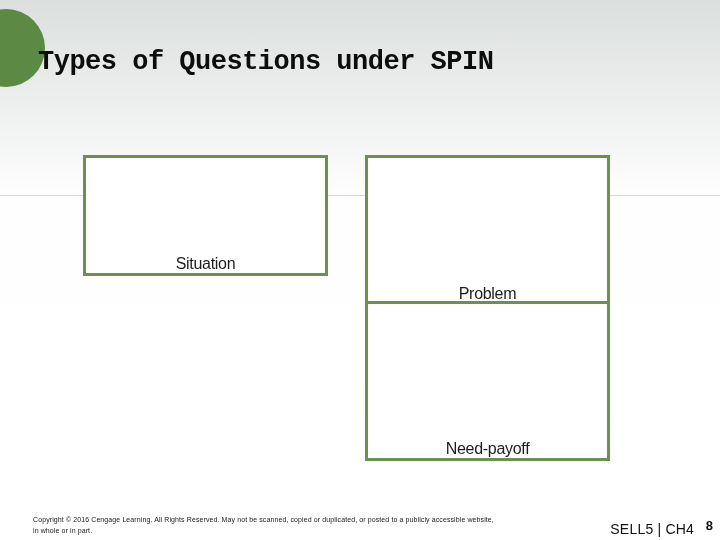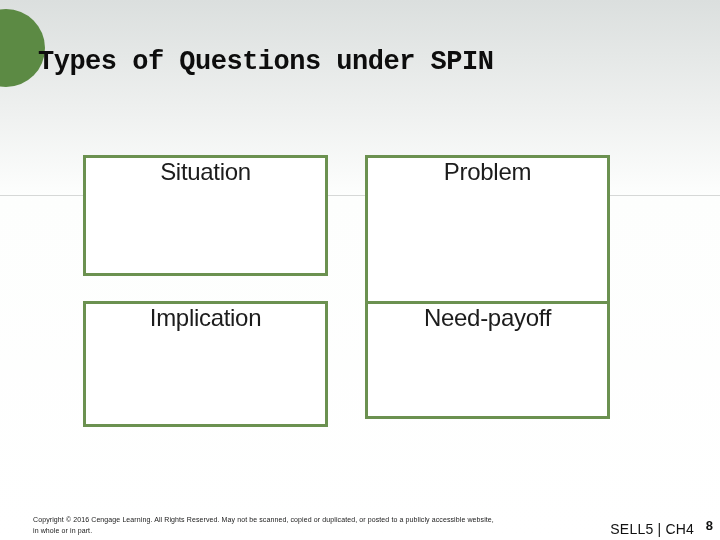--- a/index.html
+++ b/index.html
@@ -59,9 +59,9 @@
     border: 3px solid var(--accent-green, #6b9150);
     background: #ffffff;
     display: flex;
-    align-items: flex-start;
+    align-items: flex-end;
     justify-content: center;
-    font-size: 24px;
+    font-size: 16px;
     color: #1c1c1c;
     letter-spacing: -0.3px;
   }

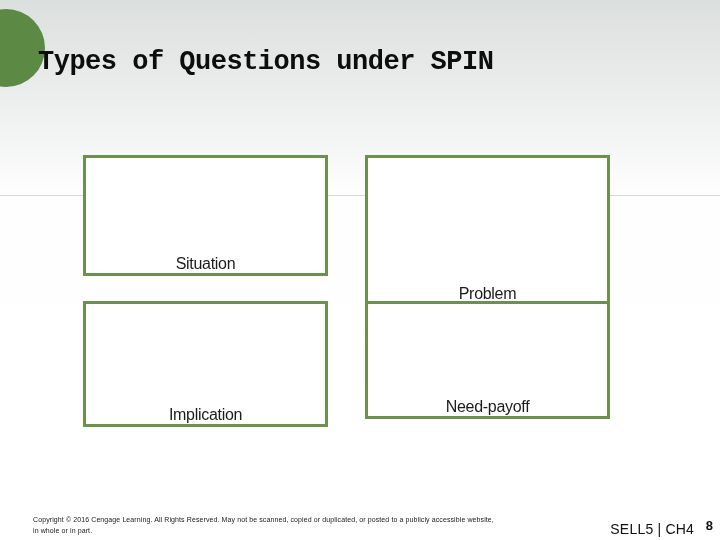--- a/index.html
+++ b/index.html
@@ -117,9 +117,6 @@
     <span>Problem</span>
   </div>
 
-  <div class="spin-box box-implication">
-    <span>Implication</span>
-  </div>
 
   <div class="spin-box box-needpayoff">
     <span>Need-payoff</span>

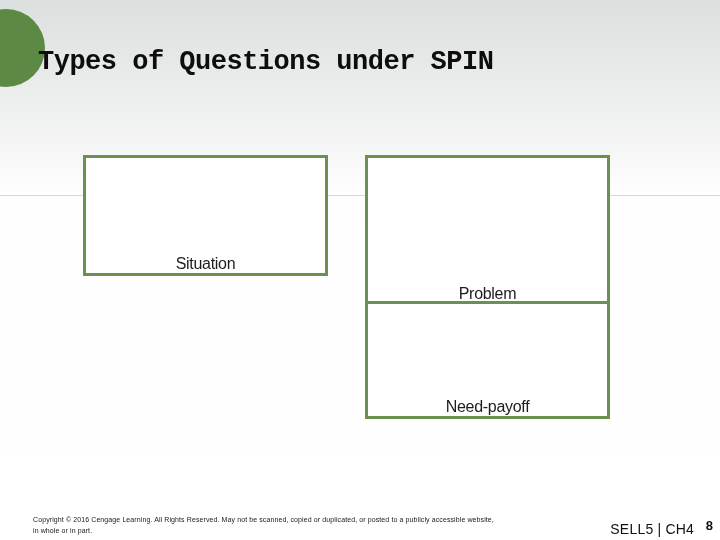--- a/index.html
+++ b/index.html
@@ -68,7 +68,7 @@
   .box-situation   { left: 83px;  top: 155px; height: 121px; }
   .box-problem     { left: 365px; top: 155px; height: 151px; }
   .box-implication { left: 83px;  top: 301px; height: 126px; }
-  .box-needpayoff  { left: 365px; top: 301px; height: 118px; }
+  .box-needpayoff  { left: 365px; top: 301px; height: 160px; }
 
   .copyright {
     position: absolute;

